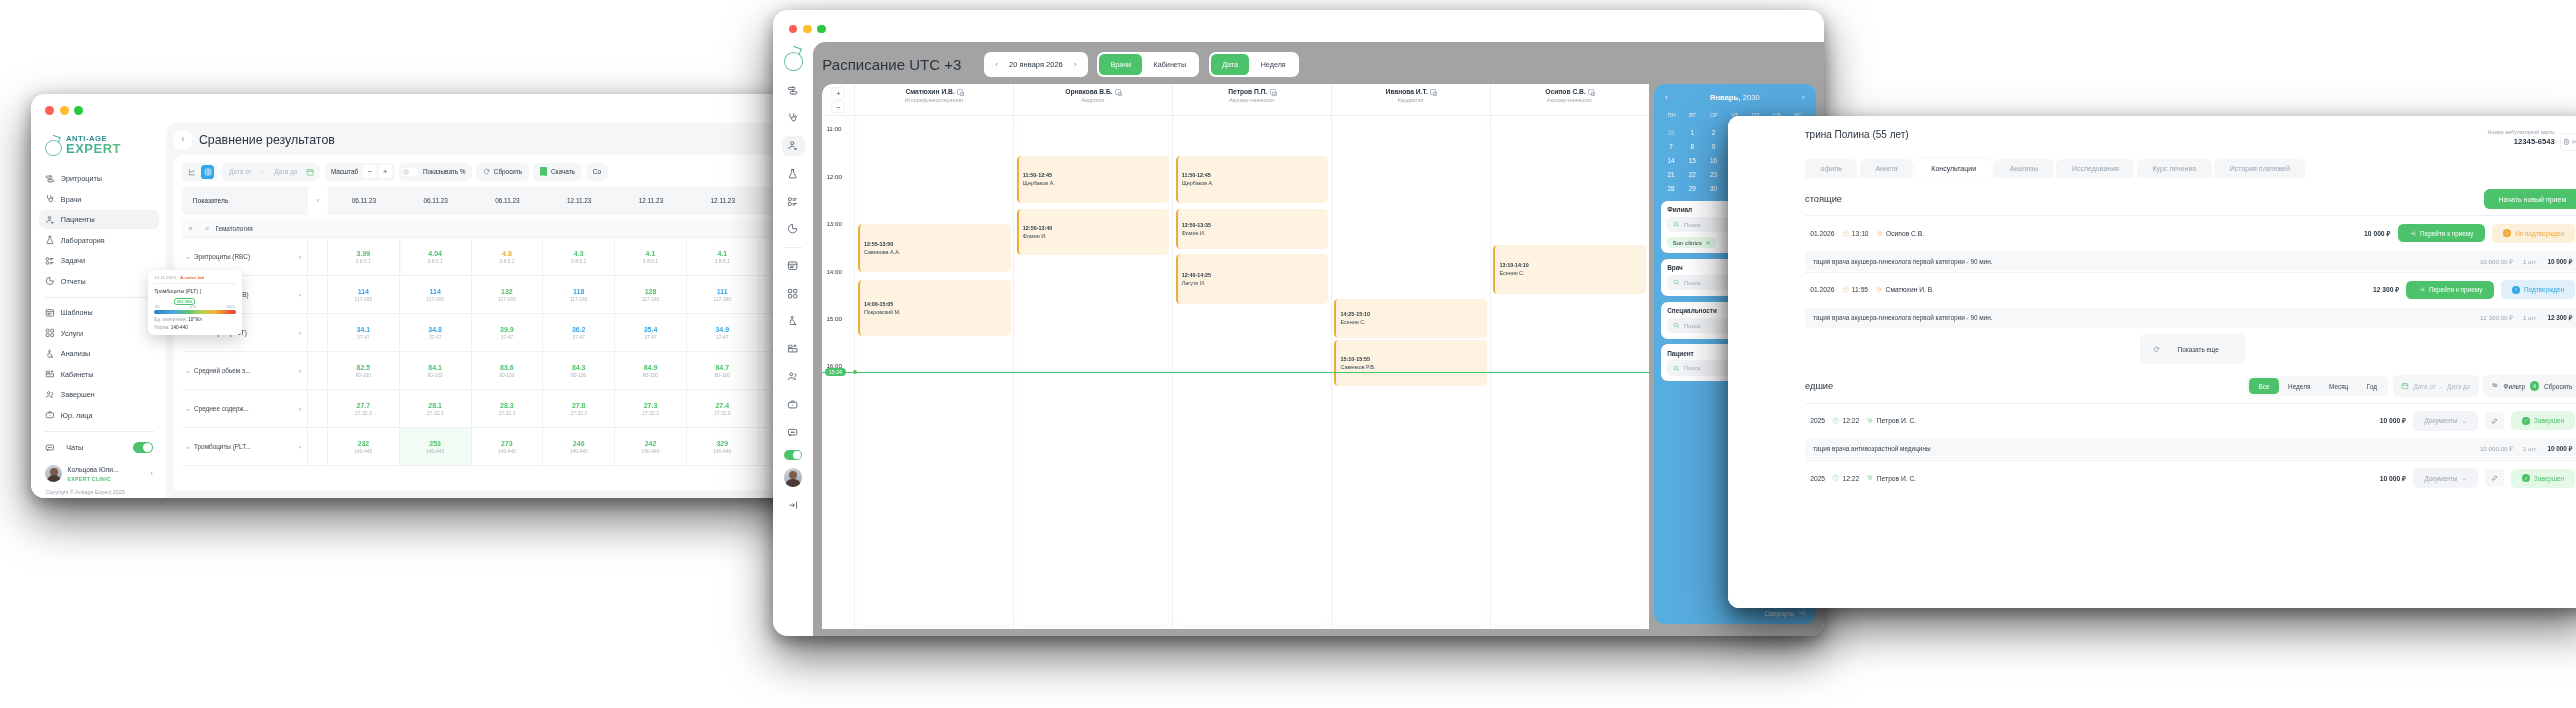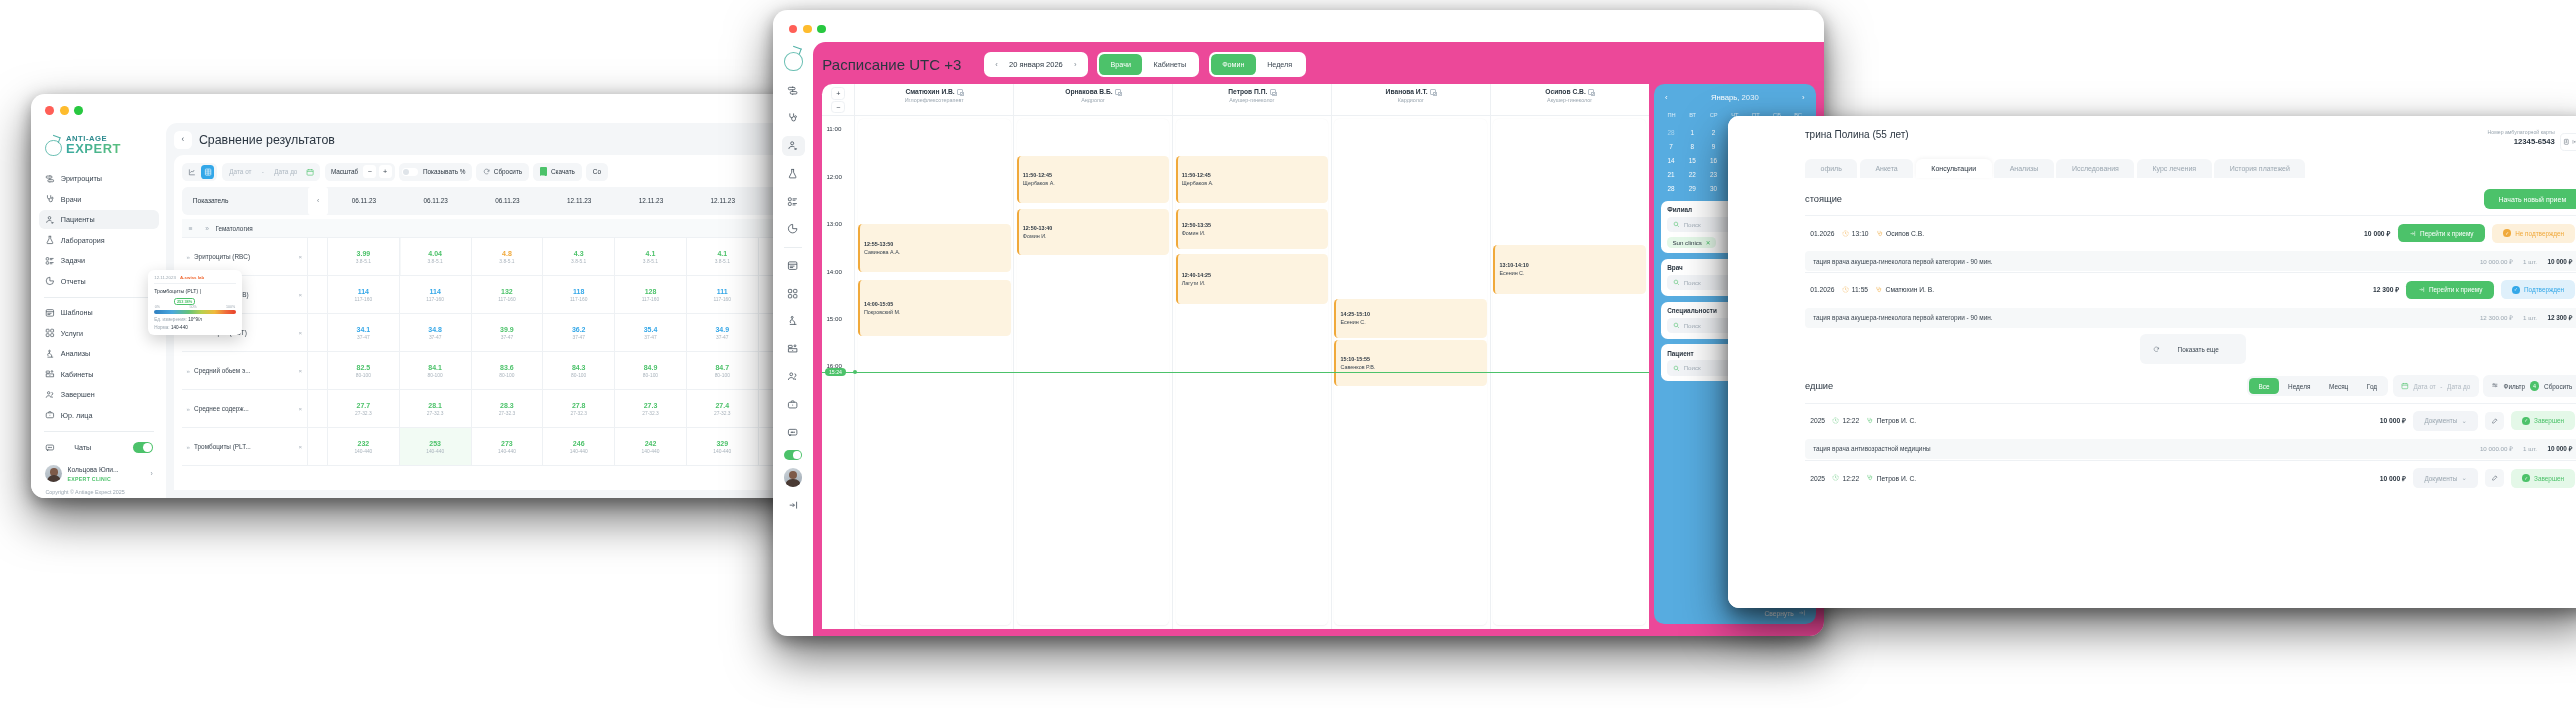--- a/index.html
+++ b/index.html
@@ -141,7 +141,7 @@
   .rail-av:before{content:"";position:absolute;left:5.2px;top:3.1px;width:8.2px;height:8.2px;border-radius:50%;background:#7d5a49;}
   .rail-av:after{content:"";position:absolute;left:1.5px;top:10.8px;width:15.5px;height:9.8px;border-radius:7.2px 7.2px 0 0;background:#4a3a34;}
 
-  .cw-main{flex:1;background:#ec4899;border-radius:12.4px 0 0 0;padding:9.3px 0 0 9.3px;min-width:0;position:relative;}
+  .cw-main{flex:1;background:#a3a3a3;border-radius:12.4px 0 0 0;padding:9.3px 0 0 9.3px;min-width:0;position:relative;}
   .cw-head{display:flex;align-items:center;gap:9.3px;padding-right:12.4px;margin-bottom:7.2px;}
   .cw-title{font-size:15px;color:#2b3641;}
   .datepick{margin-left:13.4px;display:flex;align-items:center;gap:11.3px;background:#fff;border-radius:6.7px;

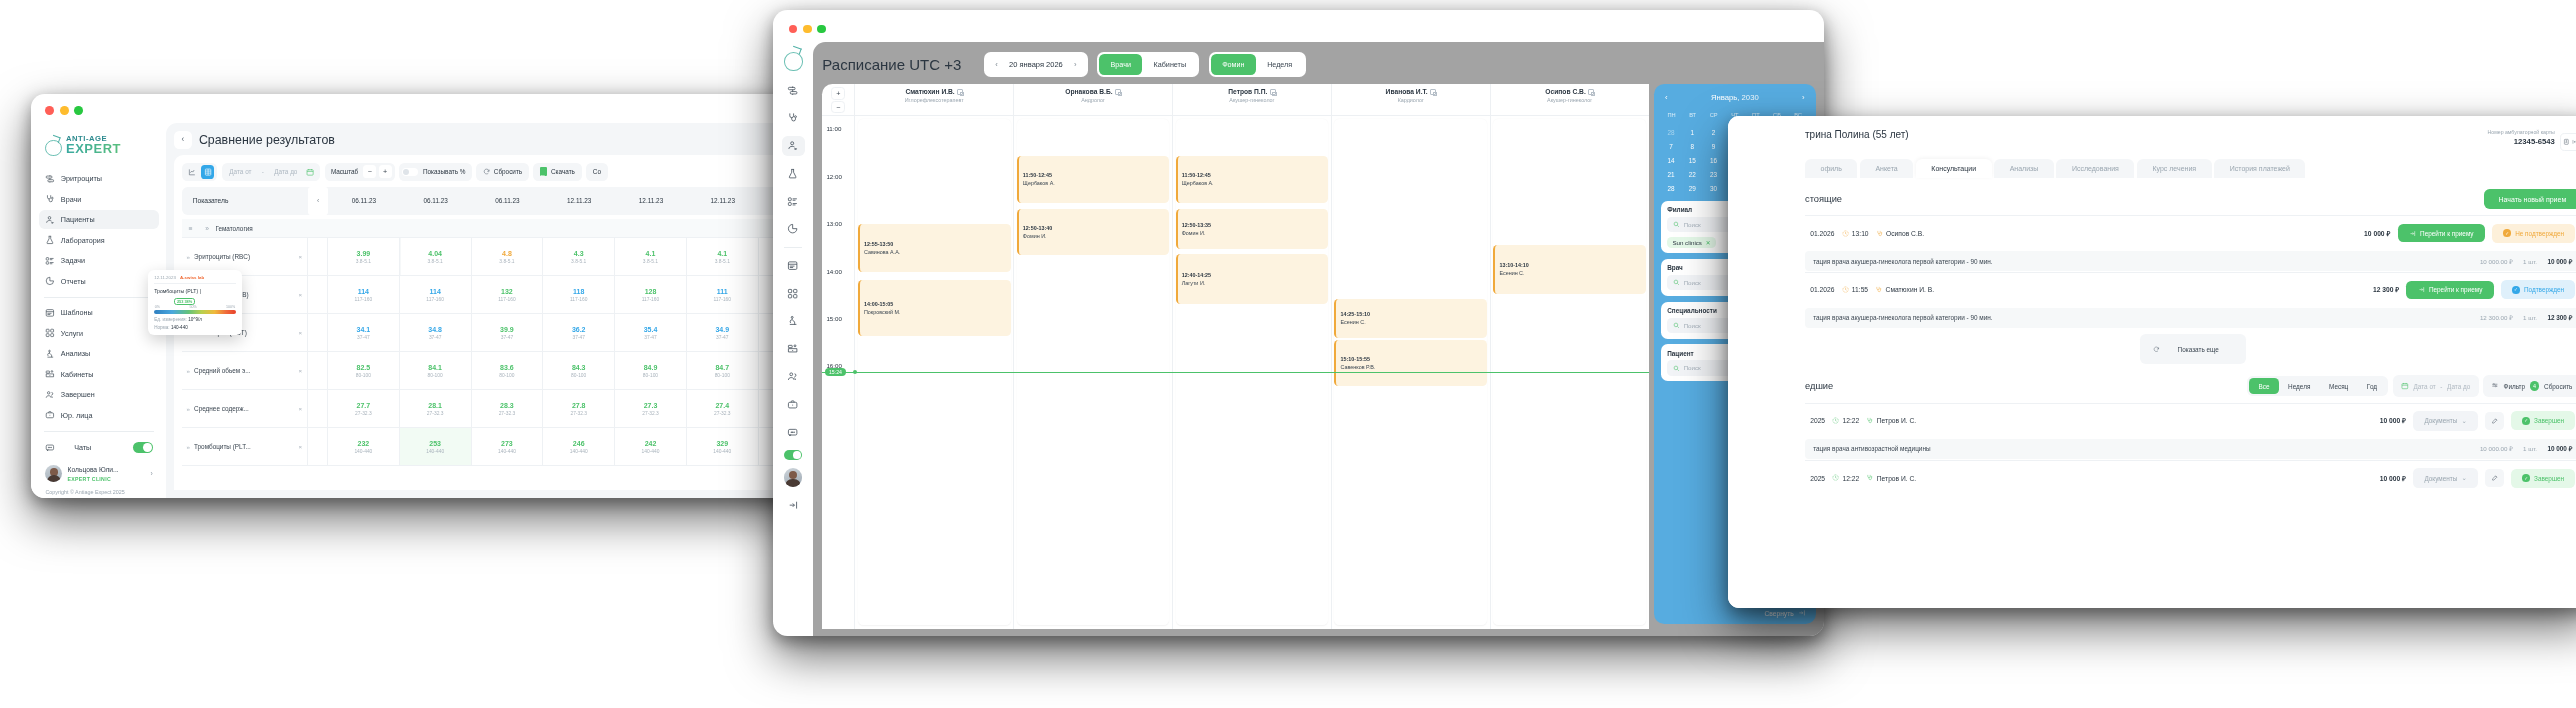--- a/index.html
+++ b/index.html
@@ -903,7 +903,7 @@
             <span class="seg">Кабинеты</span>
           </div>
           <div class="segm">
-            <span class="seg on">Фомин</span>
+            <span class="seg on">Дата</span>
             <span class="seg">Неделя</span>
           </div>
         </div>

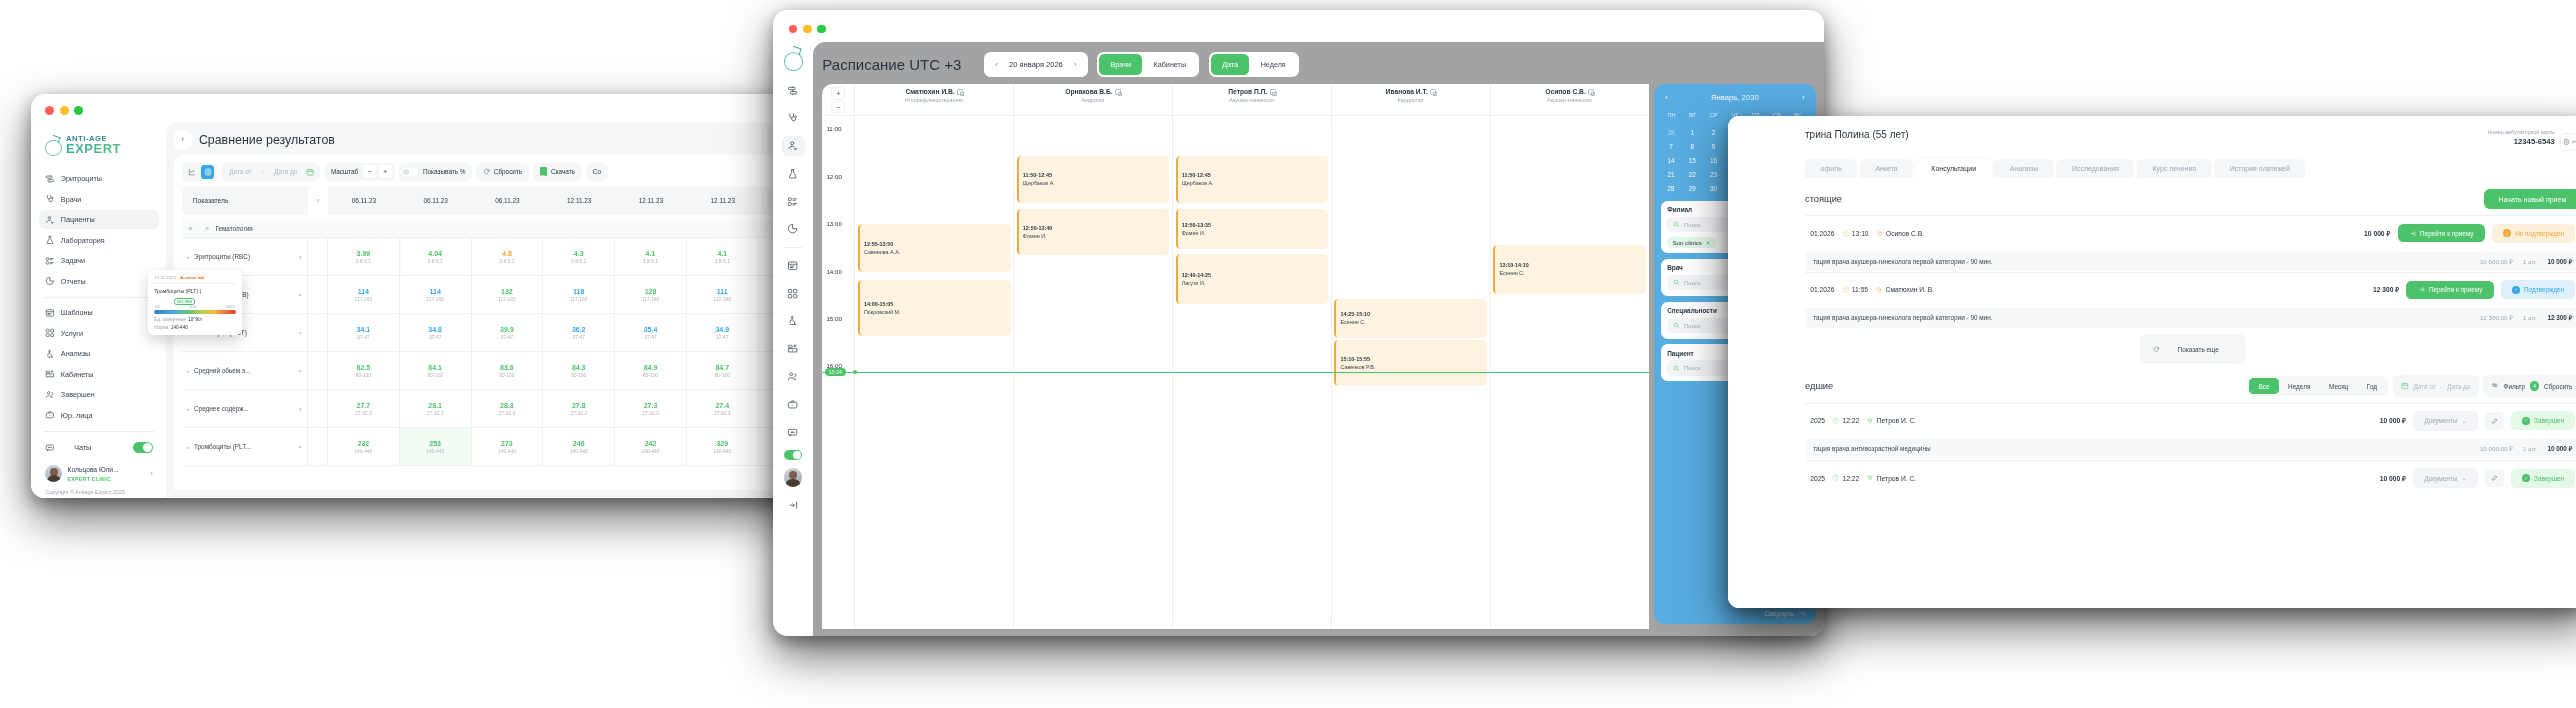--- a/index.html
+++ b/index.html
@@ -185,7 +185,7 @@
              padding:8.2px 7.2px 7.2px;display:flex;flex-direction:column;gap:5.7px;align-self:flex-start;height:calc(100% - 5.2px);}
   .bp-calhead{display:flex;align-items:center;justify-content:space-between;color:#fff;
               font-size:7.7px;padding:1px 4.1px 4.1px;}
-  .bp-calhead .m{font-weight:400;text-align:right;}
+  .bp-calhead .m{font-weight:700;text-align:right;}
   .bp-calhead .y{font-weight:400;opacity:.9;}
   .bp-dow{display:grid;grid-template-columns:repeat(7,1fr);text-align:center;
           font-size:5.7px;color:#d7ecf8;padding-bottom:2.1px;}

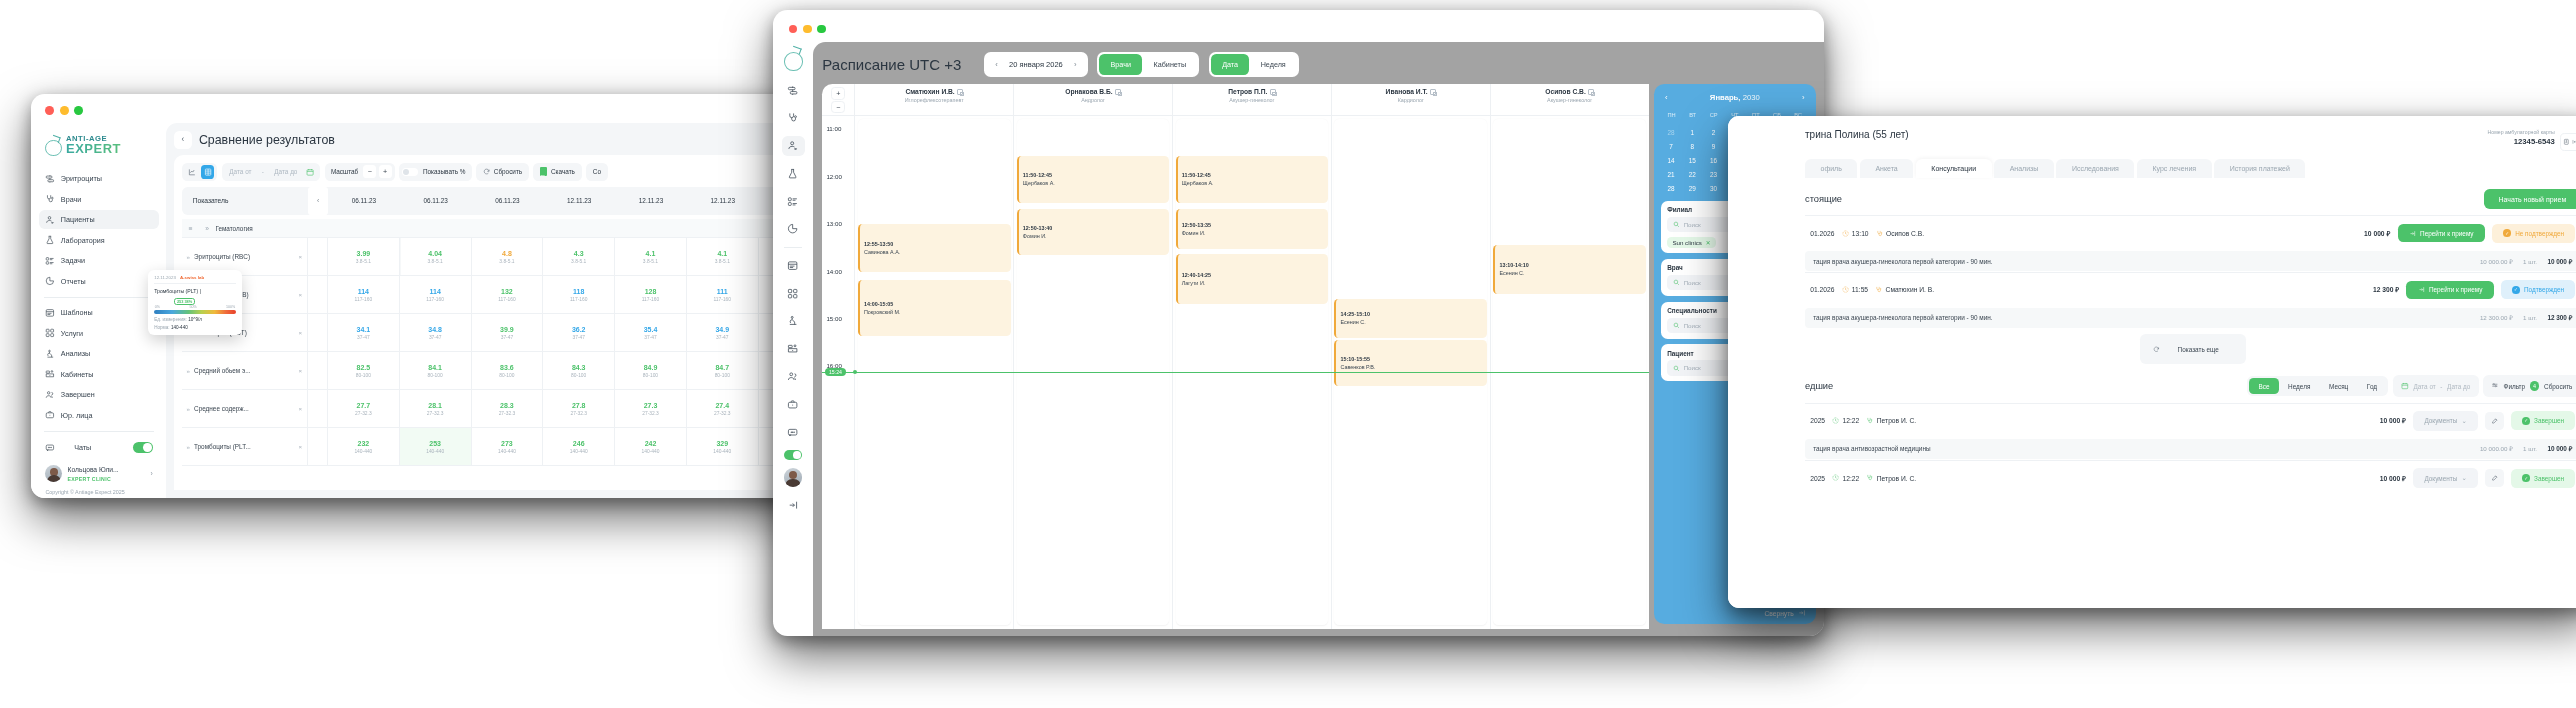--- a/index.html
+++ b/index.html
@@ -44,7 +44,7 @@
   .nav-item.active { background:#f1f3f5; }
   .nav-ic { width:9.8px; height:9.8px; flex:0 0 9.8px; display:block; color:#37434f; }
   .nav-sep { height:0.5px; background:#e9edf0; margin:6.2px 5.2px; }
-  .chats-row { display:flex; align-items:center; gap:19px; padding:4.6px 6.2px; font-size:7.2px; color:#37434f;}
+  .chats-row { display:flex; align-items:center; gap:11px; padding:4.6px 6.2px; font-size:7.2px; color:#37434f;}
   .toggle { margin-left:auto; width:19.6px;height:10.8px;border-radius:5.7px;background:#4cc26a;position:relative;}
   .toggle:after{content:"";position:absolute;right:1px;top:1px;width:8.8px;height:8.8px;border-radius:50%;background:#fff;}
   .user-row { display:flex; align-items:center; gap:5.2px; padding:3.1px 6.2px; margin-top:4.1px;}

